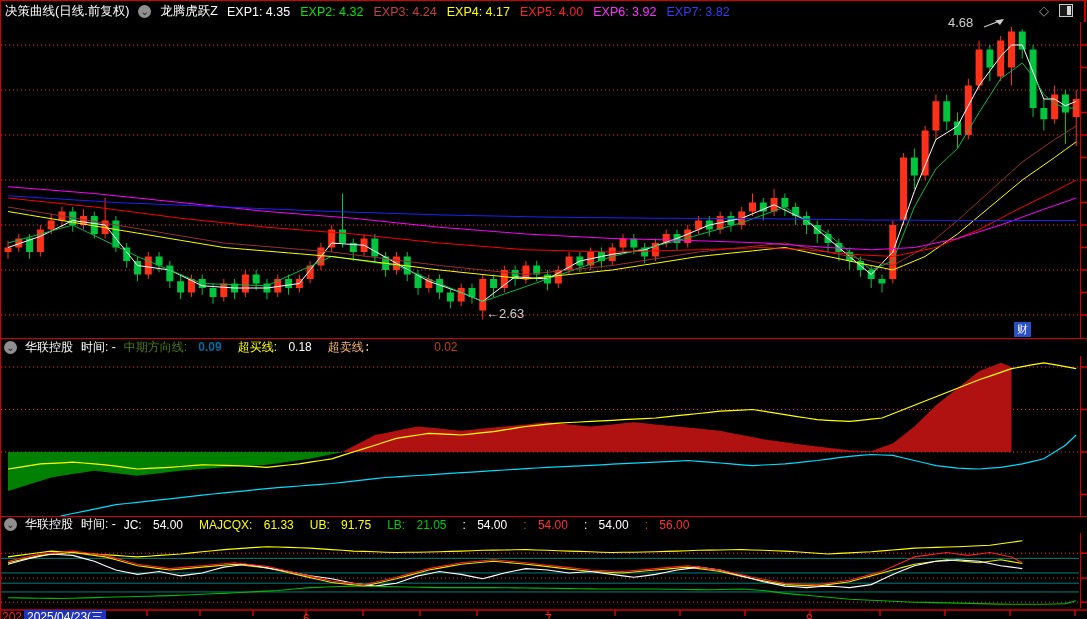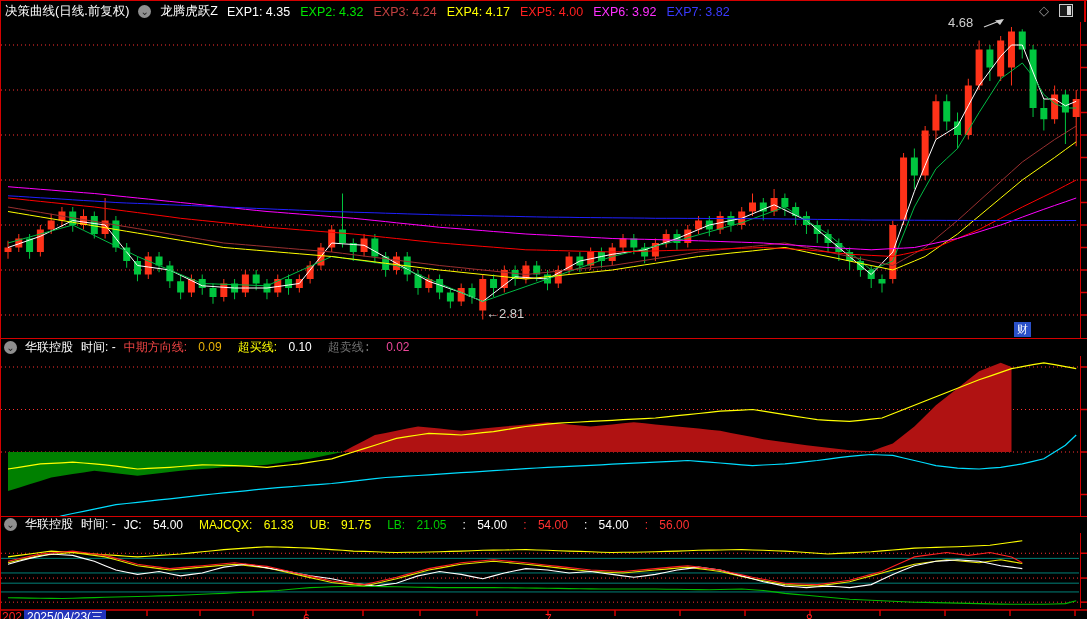--- a/index.html
+++ b/index.html
@@ -282,7 +282,7 @@
   <line x1="2" y1="13" x2="20" y2="6" stroke="#cfcfcf" stroke-width="1.3"></line>
   <path d="M22 5 L13 6.5 L18 11 Z" fill="#cfcfcf"></path>
 </svg>
-<div class="lbl" style="left:486px;top:306px;">←2.81</div>
+<div class="lbl" style="left:486px;top:306px;">←2.63</div>
 <div class="caibox">财</div>
 
 <div class="hline" style="top:338px;"></div>

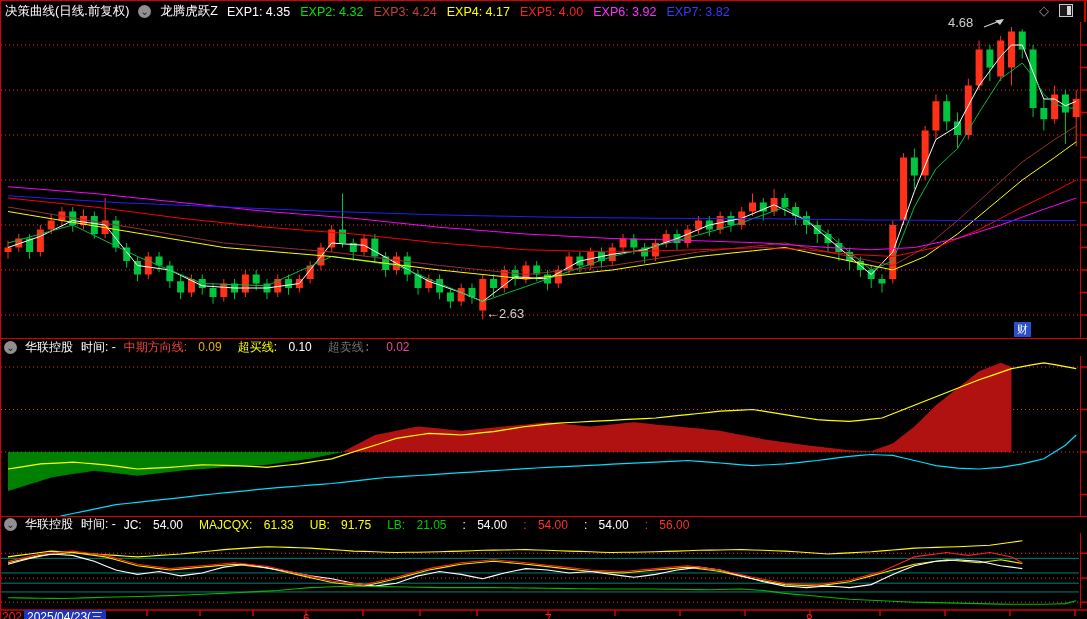--- a/index.html
+++ b/index.html
@@ -290,7 +290,7 @@
   <span class="circ">⌄</span>
   <span>华联控股</span>
   <span>时间: -</span>
-  <span class="p2f" id="p2f"><span><span style="color: #ef4444;">中期方向线: </span><span style="color: #eab308;">0.09</span></span><span><span style="color: rgb(255, 255, 0); margin-top: 12px;">超买线: </span><span style="color: rgb(255, 255, 255);">0.10</span></span><span><span style="color: #737373; font-family: Liberation Mono, monospace;">超卖线: </span><span style="color: #ec4899;">0.02</span></span></span>
+  <span class="p2f" id="p2f"><span><span style="color: #4d7c0f;">中期方向线: </span><span style="color: #eab308;">0.09</span></span><span><span style="color: rgb(255, 255, 0); margin-top: 12px;">超买线: </span><span style="color: rgb(255, 255, 255);">0.10</span></span><span><span style="color: #737373; font-family: Liberation Mono, monospace;">超卖线: </span><span style="color: #ec4899;">0.02</span></span></span>
 </div>
 <svg id="svg-p2" style="top:356px;" width="1087" height="160" viewBox="0 0 1087 160">
     <line x1="1" x2="1079" y1="11" y2="11" stroke="#ff3030" stroke-width="1" stroke-dasharray="1 3"></line>

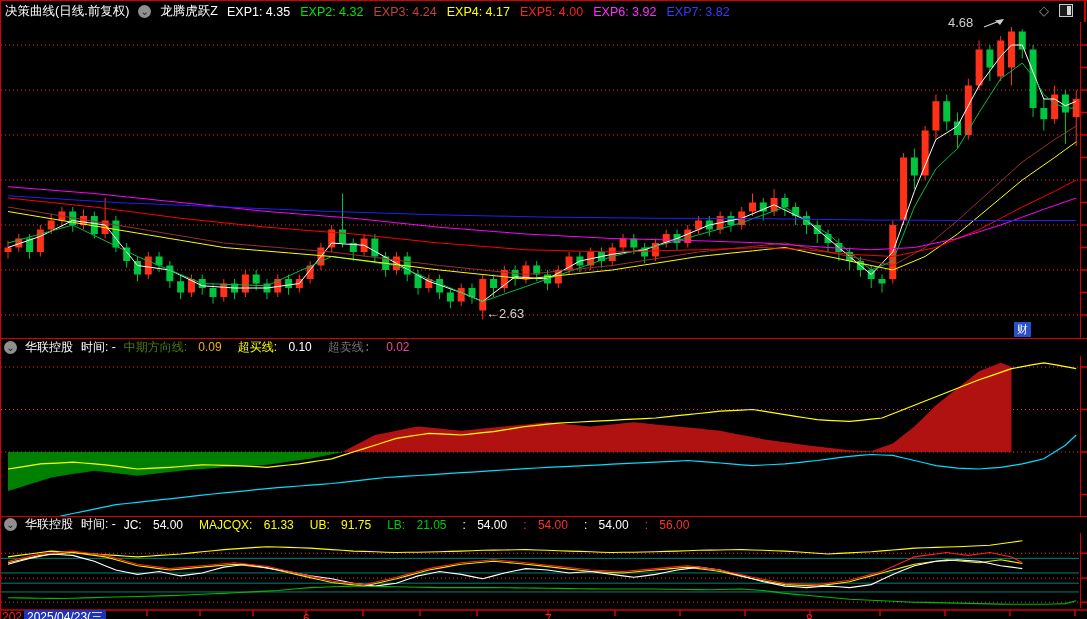--- a/index.html
+++ b/index.html
@@ -290,7 +290,7 @@
   <span class="circ">⌄</span>
   <span>华联控股</span>
   <span>时间: -</span>
-  <span class="p2f" id="p2f"><span><span style="color: #4d7c0f;">中期方向线: </span><span style="color: #eab308;">0.09</span></span><span><span style="color: rgb(255, 255, 0); margin-top: 12px;">超买线: </span><span style="color: rgb(255, 255, 255);">0.10</span></span><span><span style="color: #737373; font-family: Liberation Mono, monospace;">超卖线: </span><span style="color: #ec4899;">0.02</span></span></span>
+  <span class="p2f" id="p2f"><span><span style="color: #4d7c0f;">中期方向线: </span><span style="color: #0369a1; font-weight: bold;">0.09</span></span><span><span style="color: rgb(255, 255, 0); margin-top: 12px;">超买线: </span><span style="color: rgb(255, 255, 255);">0.10</span></span><span><span style="color: #737373; font-family: Liberation Mono, monospace;">超卖线: </span><span style="color: #ec4899;">0.02</span></span></span>
 </div>
 <svg id="svg-p2" style="top:356px;" width="1087" height="160" viewBox="0 0 1087 160">
     <line x1="1" x2="1079" y1="11" y2="11" stroke="#ff3030" stroke-width="1" stroke-dasharray="1 3"></line>

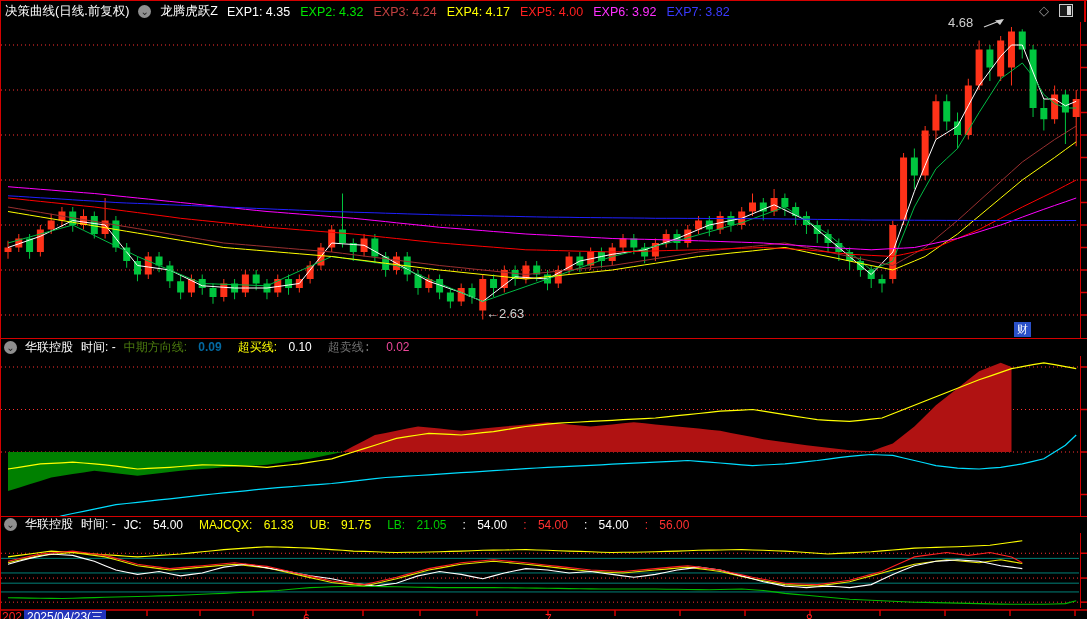--- a/index.html
+++ b/index.html
@@ -290,7 +290,7 @@
   <span class="circ">⌄</span>
   <span>华联控股</span>
   <span>时间: -</span>
-  <span class="p2f" id="p2f"><span><span style="color: #4d7c0f;">中期方向线: </span><span style="color: #0369a1; font-weight: bold;">0.09</span></span><span><span style="color: rgb(255, 255, 0); margin-top: 12px;">超买线: </span><span style="color: rgb(255, 255, 255);">0.10</span></span><span><span style="color: #737373; font-family: Liberation Mono, monospace;">超卖线: </span><span style="color: #ec4899;">0.02</span></span></span>
+  <span class="p2f" id="p2f"><span><span style="color: #4d7c0f;">中期方向线: </span><span style="color: #0369a1; font-weight: bold;">0.09</span></span><span><span style="color: rgb(255, 255, 0); margin-top: 12px;">超买线: </span><span style="color: rgb(255, 255, 255);">0.18</span></span><span><span style="color: #737373; font-family: Liberation Mono, monospace;">超卖线: </span><span style="color: #ec4899;">0.02</span></span></span>
 </div>
 <svg id="svg-p2" style="top:356px;" width="1087" height="160" viewBox="0 0 1087 160">
     <line x1="1" x2="1079" y1="11" y2="11" stroke="#ff3030" stroke-width="1" stroke-dasharray="1 3"></line>

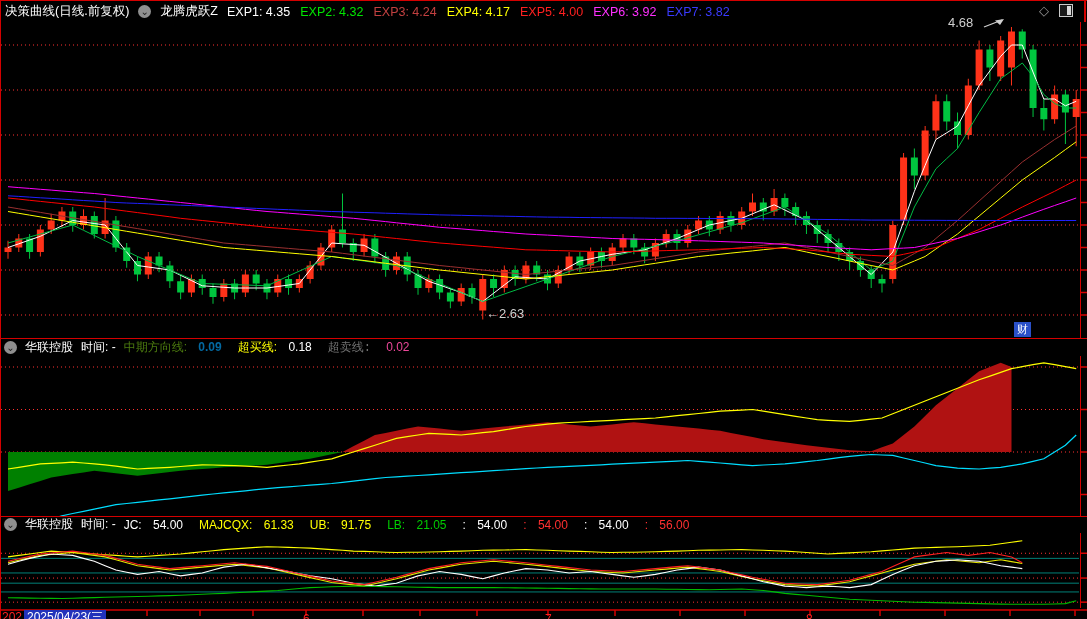--- a/index.html
+++ b/index.html
@@ -290,7 +290,7 @@
   <span class="circ">⌄</span>
   <span>华联控股</span>
   <span>时间: -</span>
-  <span class="p2f" id="p2f"><span><span style="color: #4d7c0f;">中期方向线: </span><span style="color: #0369a1; font-weight: bold;">0.09</span></span><span><span style="color: rgb(255, 255, 0); margin-top: 12px;">超买线: </span><span style="color: rgb(255, 255, 255);">0.18</span></span><span><span style="color: #737373; font-family: Liberation Mono, monospace;">超卖线: </span><span style="color: #ec4899;">0.02</span></span></span>
+  <span class="p2f" id="p2f"><span><span style="color: #4d7c0f;">中期方向线: </span><span style="color: #0369a1; font-weight: bold;">0.09</span></span><span><span style="color: rgb(255, 255, 0); margin-top: 12px;">超买线: </span><span style="color: rgb(255, 255, 255);">0.18</span></span><span><span style="color: #fdba74; font-family: Liberation Mono, monospace;">超卖线: </span><span style="color: #ec4899;">0.02</span></span></span>
 </div>
 <svg id="svg-p2" style="top:356px;" width="1087" height="160" viewBox="0 0 1087 160">
     <line x1="1" x2="1079" y1="11" y2="11" stroke="#ff3030" stroke-width="1" stroke-dasharray="1 3"></line>

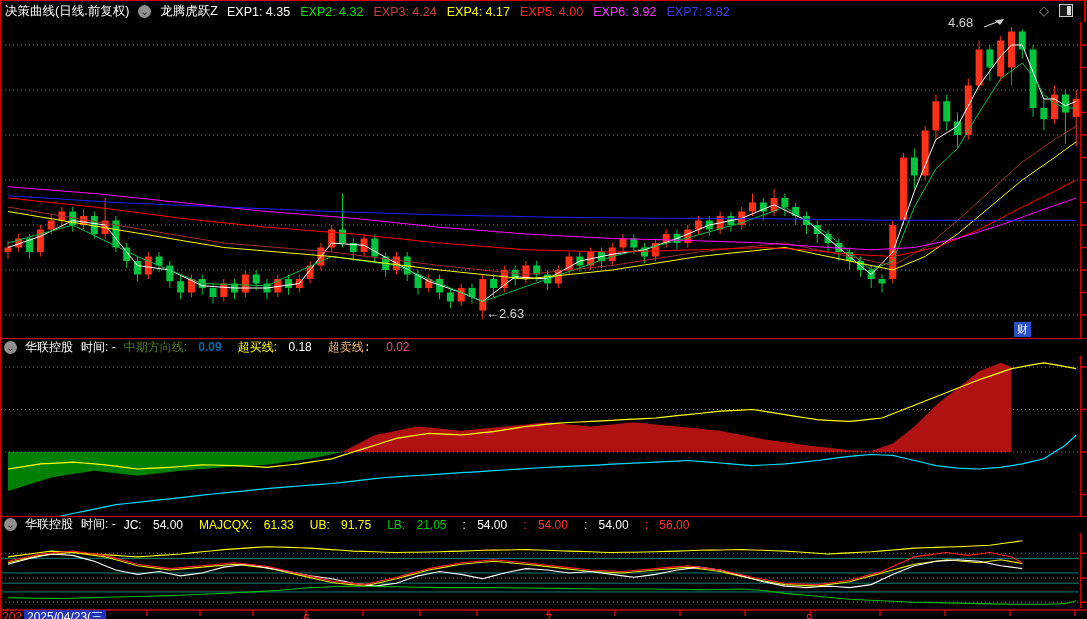--- a/index.html
+++ b/index.html
@@ -290,7 +290,7 @@
   <span class="circ">⌄</span>
   <span>华联控股</span>
   <span>时间: -</span>
-  <span class="p2f" id="p2f"><span><span style="color: #4d7c0f;">中期方向线: </span><span style="color: #0369a1; font-weight: bold;">0.09</span></span><span><span style="color: rgb(255, 255, 0); margin-top: 12px;">超买线: </span><span style="color: rgb(255, 255, 255);">0.18</span></span><span><span style="color: #fdba74; font-family: Liberation Mono, monospace;">超卖线: </span><span style="color: #ec4899;">0.02</span></span></span>
+  <span class="p2f" id="p2f"><span><span style="color: #4d7c0f;">中期方向线: </span><span style="color: #0369a1; font-weight: bold;">0.09</span></span><span><span style="color: rgb(255, 255, 0); margin-top: 12px;">超买线: </span><span style="color: rgb(255, 255, 255);">0.18</span></span><span><span style="color: #fdba74; font-family: Liberation Mono, monospace;">超卖线: </span><span style="color: #c2410c; margin-left: 48px;">0.02</span></span></span>
 </div>
 <svg id="svg-p2" style="top:356px;" width="1087" height="160" viewBox="0 0 1087 160">
     <line x1="1" x2="1079" y1="11" y2="11" stroke="#ff3030" stroke-width="1" stroke-dasharray="1 3"></line>

